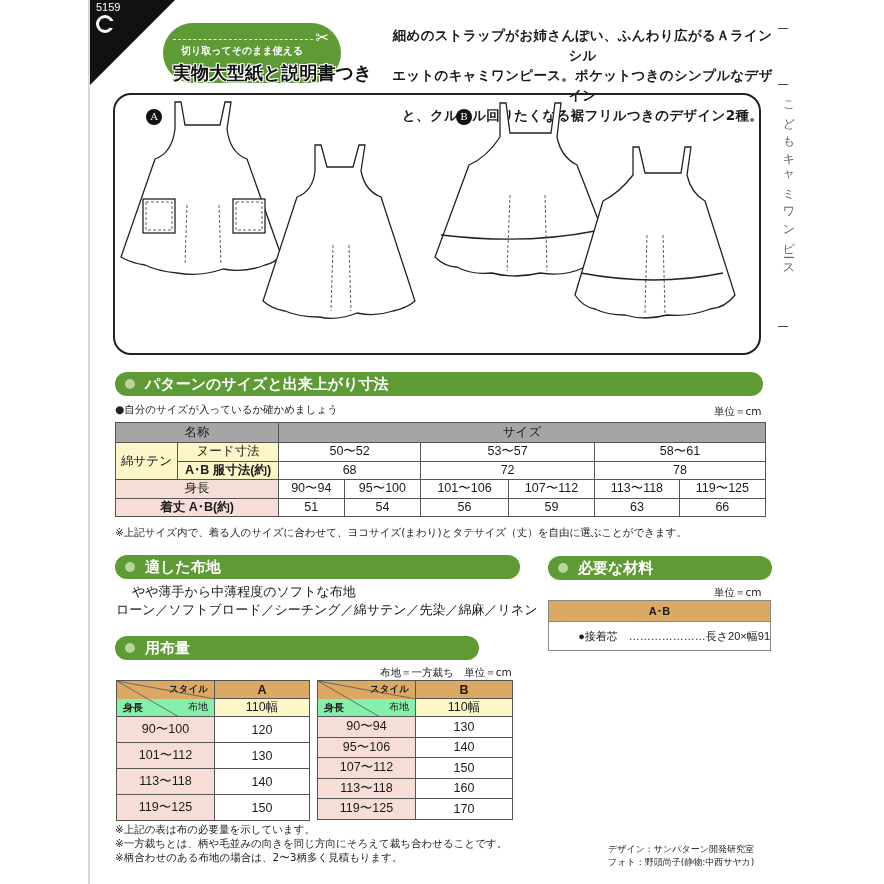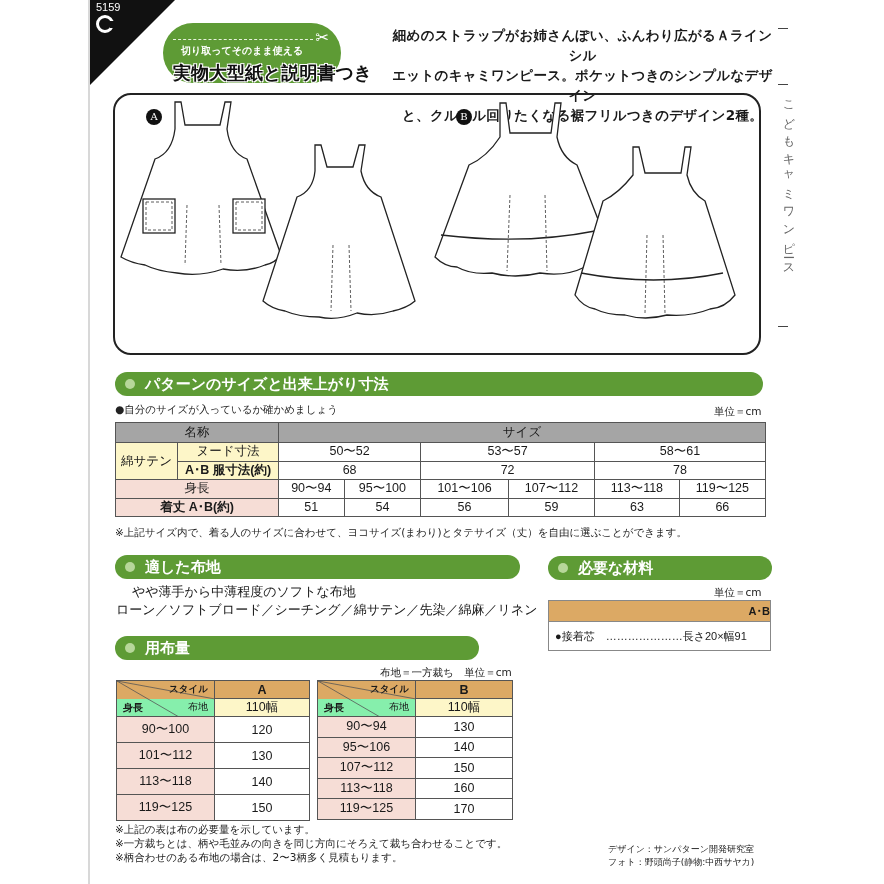--- a/index.html
+++ b/index.html
@@ -69,7 +69,7 @@
   
   .mat { position: absolute; left: 548px; top: 600px; width: 223px; font-size: 11px; }
   .mat td { border: 1px solid #888; padding: 0; }
-  .mat .mhd { background: #dca964; text-align: right; font-weight: bold; height: 21px; }
+  .mat .mhd { background: #dca964; text-align: center; font-weight: bold; height: 21px; }
   .mat .mrow { height: 29px; padding-left: 6px; white-space: nowrap; }
 
   .credits { position: absolute; left: 608px; top: 843px; font-size: 9px; line-height: 13px; color: #222; }

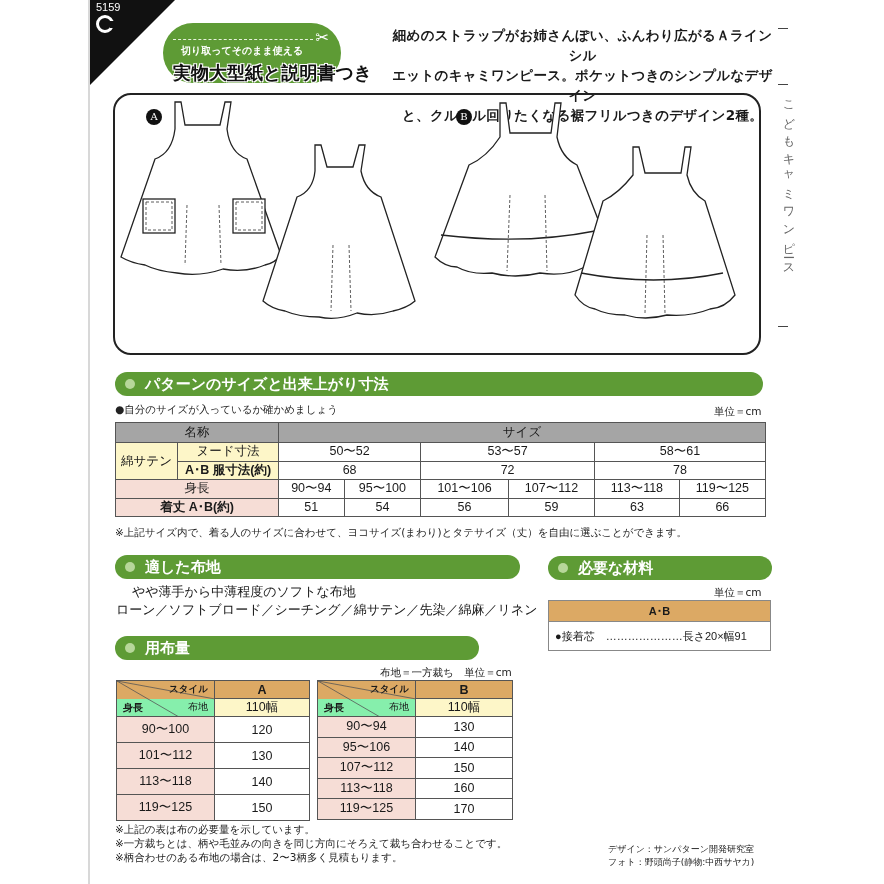--- a/index.html
+++ b/index.html
@@ -68,7 +68,7 @@
 
   
   .mat { position: absolute; left: 548px; top: 600px; width: 223px; font-size: 11px; }
-  .mat td { border: 1px solid #888; padding: 0; }
+  .mat td { border: 1px solid #888; padding: 0; text-align: right; }
   .mat .mhd { background: #dca964; text-align: center; font-weight: bold; height: 21px; }
   .mat .mrow { height: 29px; padding-left: 6px; white-space: nowrap; }
 

